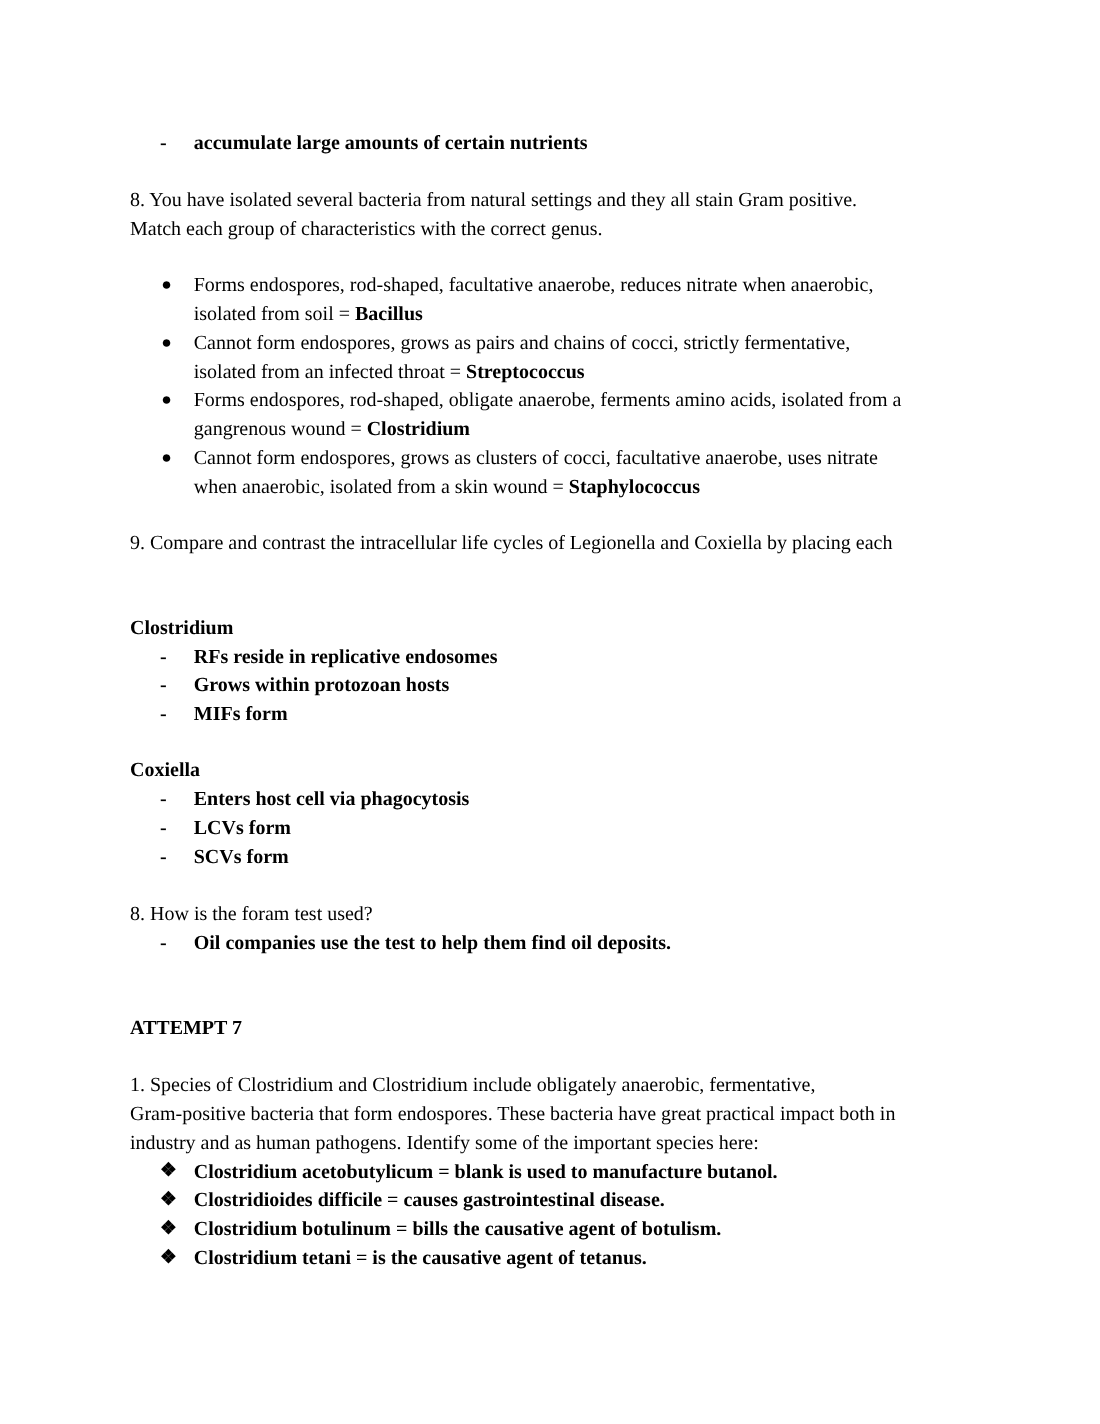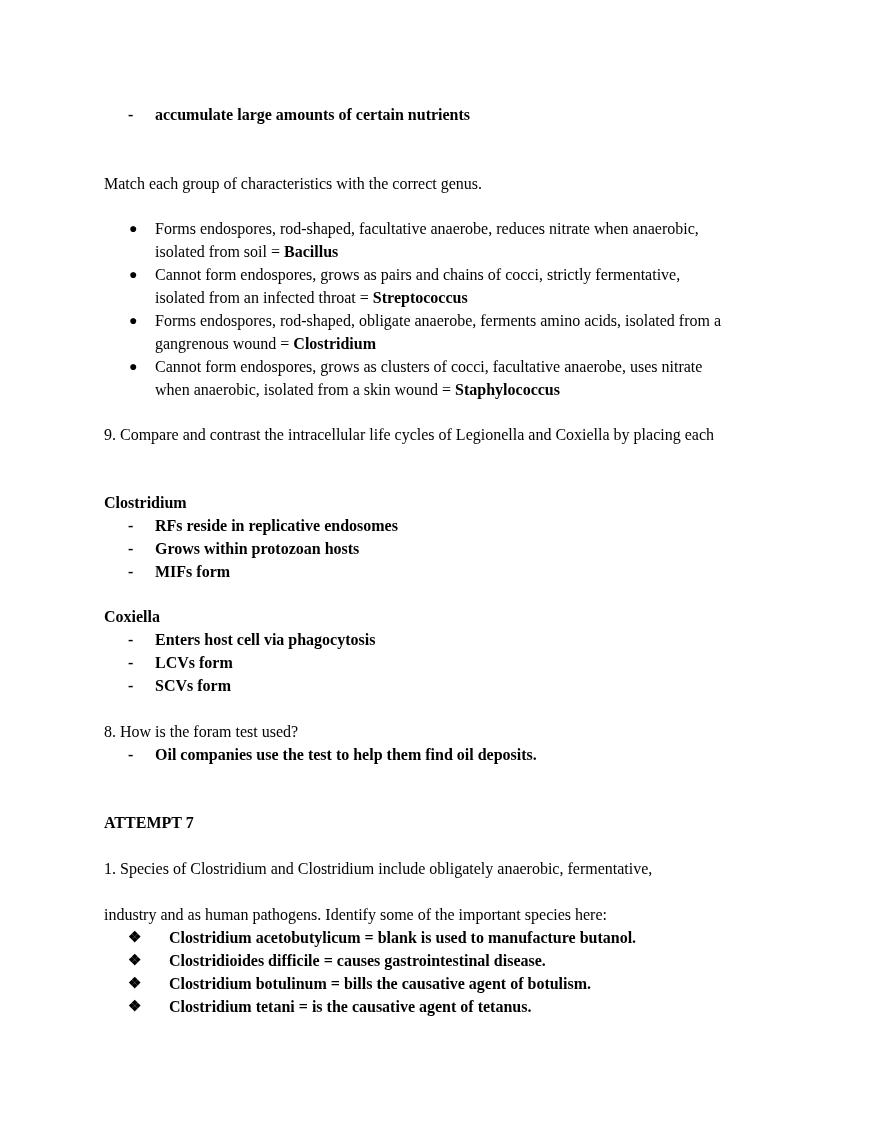--- a/index.html
+++ b/index.html
@@ -28,6 +28,7 @@
     <span class="tx">accumulate large amounts of certain nutrients</span>
   </div>
 
+  <div class="line" style="top:149px;">8. You have isolated several bacteria from natural settings and they all stain Gram positive.</div>
   <div class="line" style="top:172px;">Match each group of characteristics with the correct genus.</div>
 
   <div class="bullet-item" style="top:217px;">

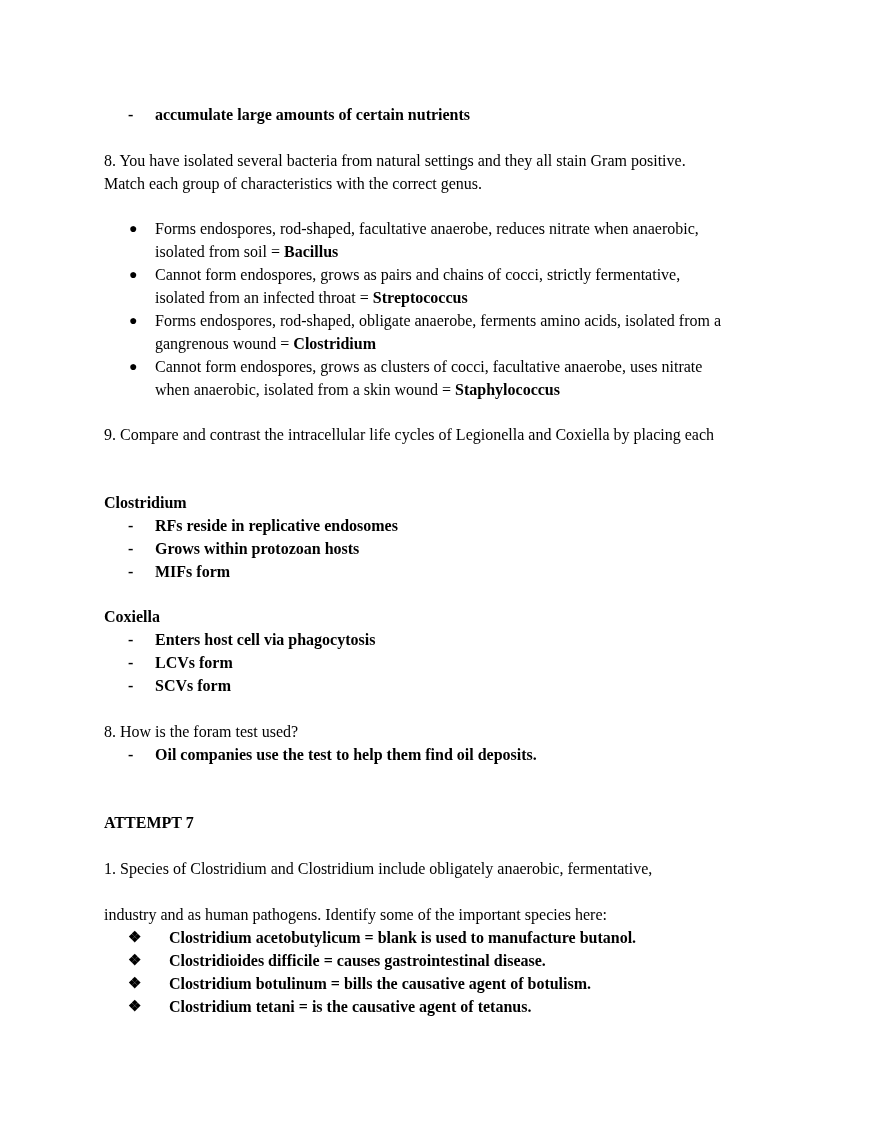--- a/index.html
+++ b/index.html
@@ -102,6 +102,7 @@
   <div class="line b" style="top:811px;">ATTEMPT 7</div>
 
   <div class="line" style="top:857px;">1. Species of Clostridium and Clostridium include obligately anaerobic, fermentative,</div>
+  <div class="line" style="top:880px;">Gram-positive bacteria that form endospores. These bacteria have great practical impact both in</div>
   <div class="line" style="top:903px;">industry and as human pathogens. Identify some of the important species here:</div>
 
   <div class="diamond-item" style="top:926px;">

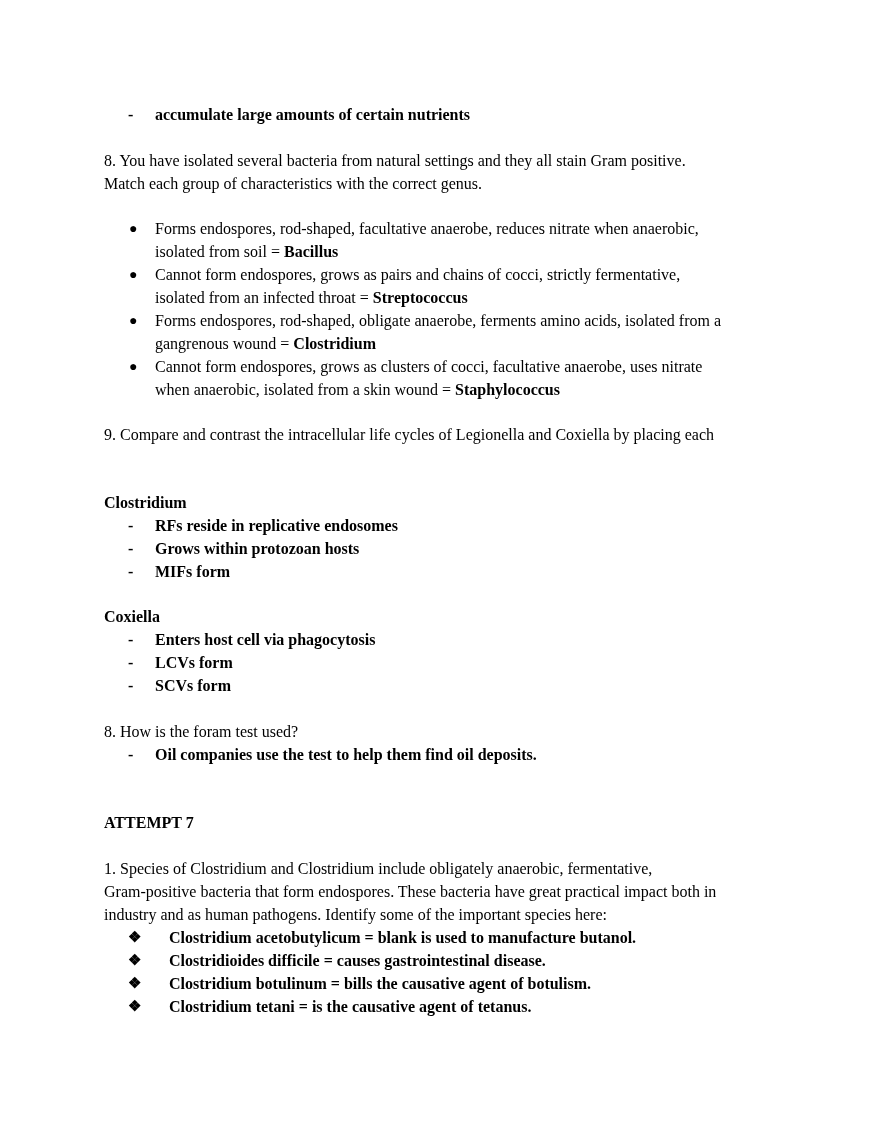--- a/index.html
+++ b/index.html
@@ -16,7 +16,7 @@
   .bullet-item .tx { position: absolute; left: 51px; white-space: nowrap; }
   .diamond-item { position: absolute; left: 104px; line-height: 23px; font-weight: bold; white-space: nowrap; }
   .diamond-item .mk { position: absolute; left: 24px; font-size: 15px; }
-  .diamond-item .tx { position: absolute; left: 51px; margin-left: 14px; }
+  .diamond-item .tx { position: absolute; left: 51px; }
 </style>
 </head>
 <body>

